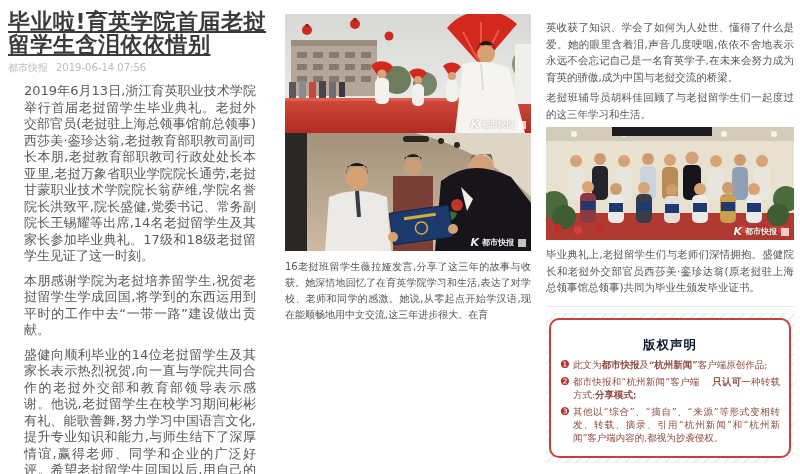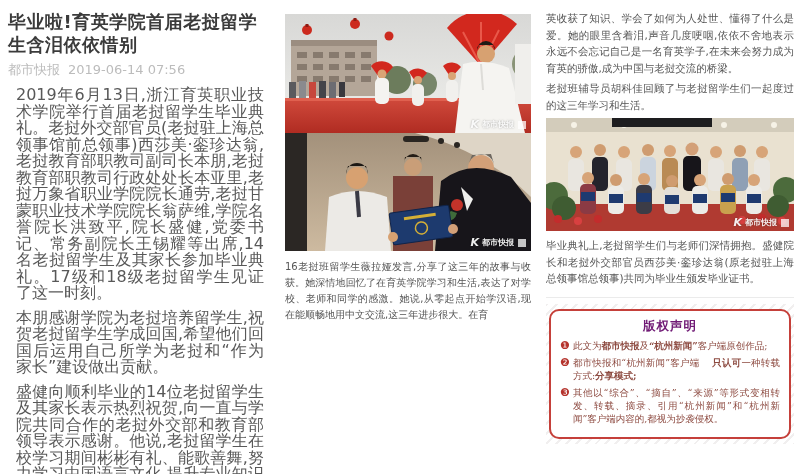--- a/index.html
+++ b/index.html
@@ -14,8 +14,9 @@
   .col-right{left:546px;top:10px;width:248px;}
 
   .headline{
-    font-size:18px;font-weight:bold;color:#3b3b3b;line-height:23px;margin:2px 0 5px 0;
+    font-size:22px;font-weight:bold;color:#3b3b3b;line-height:23px;margin:2px 0 5px 0;
     letter-spacing:0.5px;
+    text-decoration:underline;
   }
   .meta{font-size:13px;color:#bcbcbc;margin-bottom:6px;}
   .meta .src{margin-right:8px;}

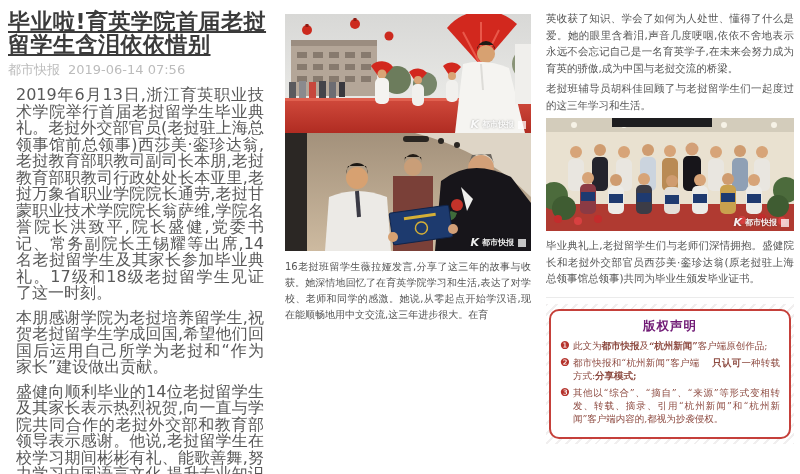--- a/index.html
+++ b/index.html
@@ -11,7 +11,7 @@
   .col{position:absolute;top:0;}
   .col-left{left:8px;top:8px;width:264px;}
   .col-mid{left:285px;top:14px;width:246px;}
-  .col-right{left:546px;top:10px;width:248px;}
+  .col-right{left:546px;top:19px;width:248px;}
 
   .headline{
     font-size:22px;font-weight:bold;color:#3b3b3b;line-height:23px;margin:2px 0 5px 0;

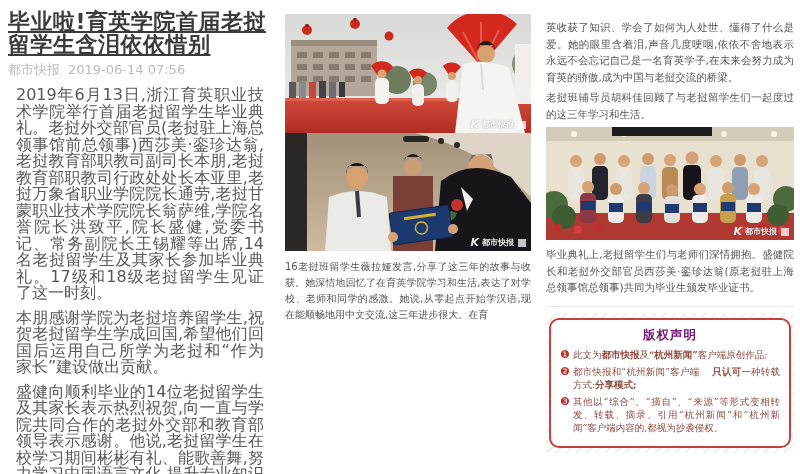--- a/index.html
+++ b/index.html
@@ -18,7 +18,7 @@
     letter-spacing:0.5px;
     text-decoration:underline;
   }
-  .meta{font-size:13px;color:#bcbcbc;margin-bottom:6px;}
+  .meta{font-size:10px;color:#bcbcbc;margin-bottom:6px;}
   .meta .src{margin-right:8px;}
 
   .body-l{font-size:16px;color:#585858;line-height:16.5px;text-align:justify;margin:8px 8px;}

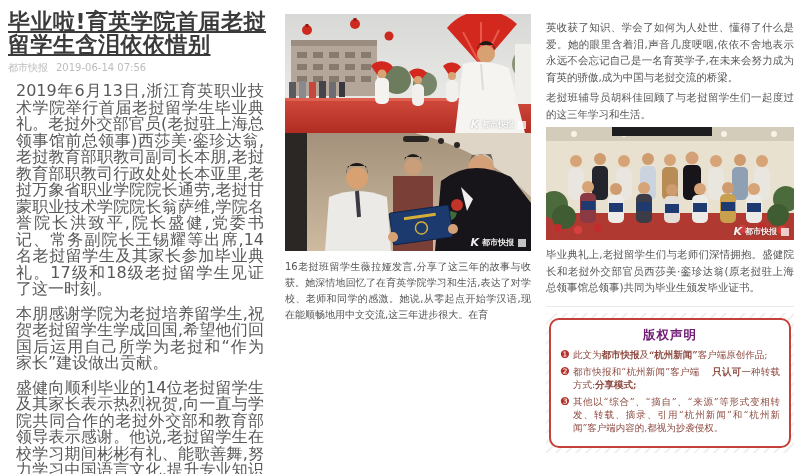--- a/index.html
+++ b/index.html
@@ -21,7 +21,7 @@
   .meta{font-size:10px;color:#bcbcbc;margin-bottom:6px;}
   .meta .src{margin-right:8px;}
 
-  .body-l{font-size:16px;color:#585858;line-height:16.5px;text-align:justify;margin:8px 8px;}
+  .body-l{font-size:13px;color:#585858;line-height:16.5px;text-align:justify;margin:8px 16px;}
   .body-m{font-size:10px;color:#555;line-height:16px;text-align:justify;margin:8px 0 10px 0;}
   .body-r{font-size:10.5px;color:#555;line-height:16.5px;text-align:justify;margin:0 0 4px 0;}
 

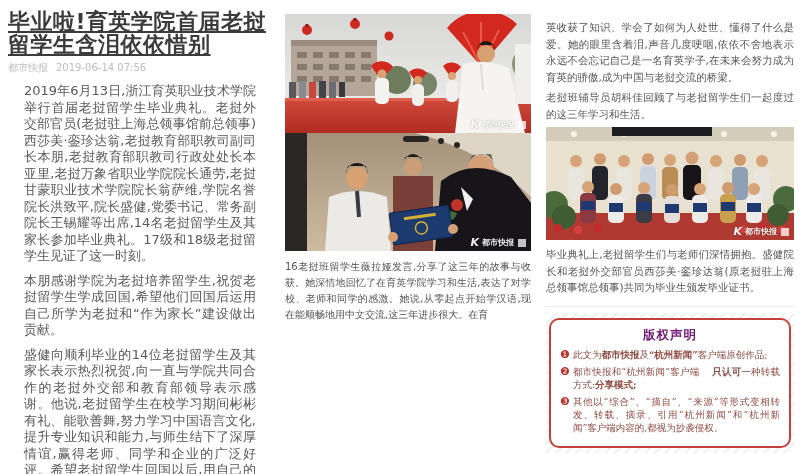--- a/index.html
+++ b/index.html
@@ -66,7 +66,7 @@
     <span class="src">都市快报</span><span>2019-06-14 07:56</span>
   </div>
   <p class="body-l">2019年6月13日,浙江育英职业技术学院举行首届老挝留学生毕业典礼。老挝外交部官员(老挝驻上海总领事馆前总领事)西莎美·銮珍达翁,老挝教育部职教司副司长本朋,老挝教育部职教司行政处处长本亚里,老挝万象省职业学院院长通劳,老挝甘蒙职业技术学院院长翁萨维,学院名誉院长洪致平,院长盛健,党委书记、常务副院长王锡耀等出席,14名老挝留学生及其家长参加毕业典礼。17级和18级老挝留学生见证了这一时刻。</p>
-  <p class="body-l">本朋感谢学院为老挝培养留学生,祝贺老挝留学生学成回国,希望他们回国后运用自己所学为老挝和“作为家长”建设做出贡献。</p>
+  <p class="body-l">本朋感谢学院为老挝培养留学生,祝贺老挝留学生学成回国,将学到的东西运用到平时的工作中去“一带一路”建设做出贡献。</p>
   <p class="body-l" style="margin-bottom:0;">盛健向顺利毕业的14位老挝留学生及其家长表示热烈祝贺,向一直与学院共同合作的老挝外交部和教育部领导表示感谢。他说,老挝留学生在校学习期间彬彬有礼、能歌善舞,努力学习中国语言文化,提升专业知识和能力,与师生结下了深厚情谊,赢得老师、同学和企业的广泛好评。希望老挝留学生回国以后,用自己的所学和努力,为祖国建设贡献力量,为自己也为家人带来更加幸福的生活。希望他们把在中国结下的友谊,深深留在心中,成为中老人民友谊的使者。希望他们发挥专业优势,积极响应中老两国领导人的号召,积极践行《构建中老命运共同体行动计划》,为中老命运共同体和人类命运共同体的建设作出贡献。</p>
   <p class="body-l" style="margin-top:0;">老挝留学生真情回报母校,为学校送上礼物。</p>
 </div>

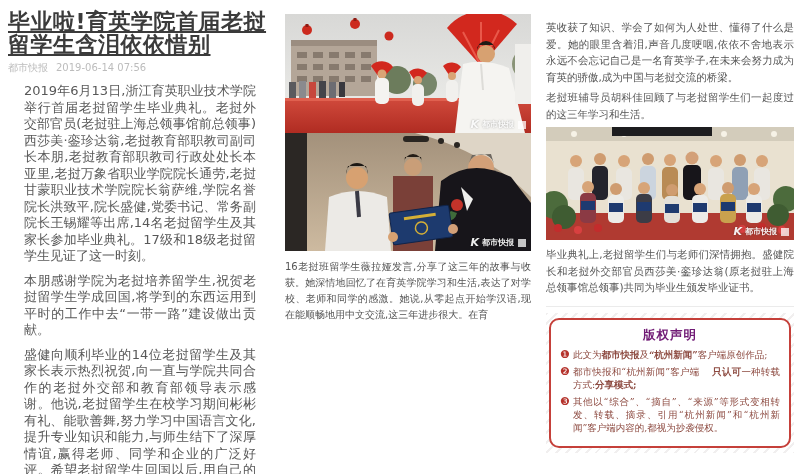--- a/index.html
+++ b/index.html
@@ -50,7 +50,7 @@
     font-family:"DejaVu Serif","Liberation Serif",serif;
   }
   .cr-title{
-    text-align:center;color:#701a75;font-weight:bold;font-size:12.5px;margin:1px 0 4px 0;
+    text-align:center;color:#0f172a;font-weight:bold;font-size:12.5px;margin:11px 0 4px 0;
     letter-spacing:1px;
   }
   .cr-item{display:flex;gap:3px;margin:4px 0;font-size:9.5px;line-height:13px;color:#8d4a40;}

